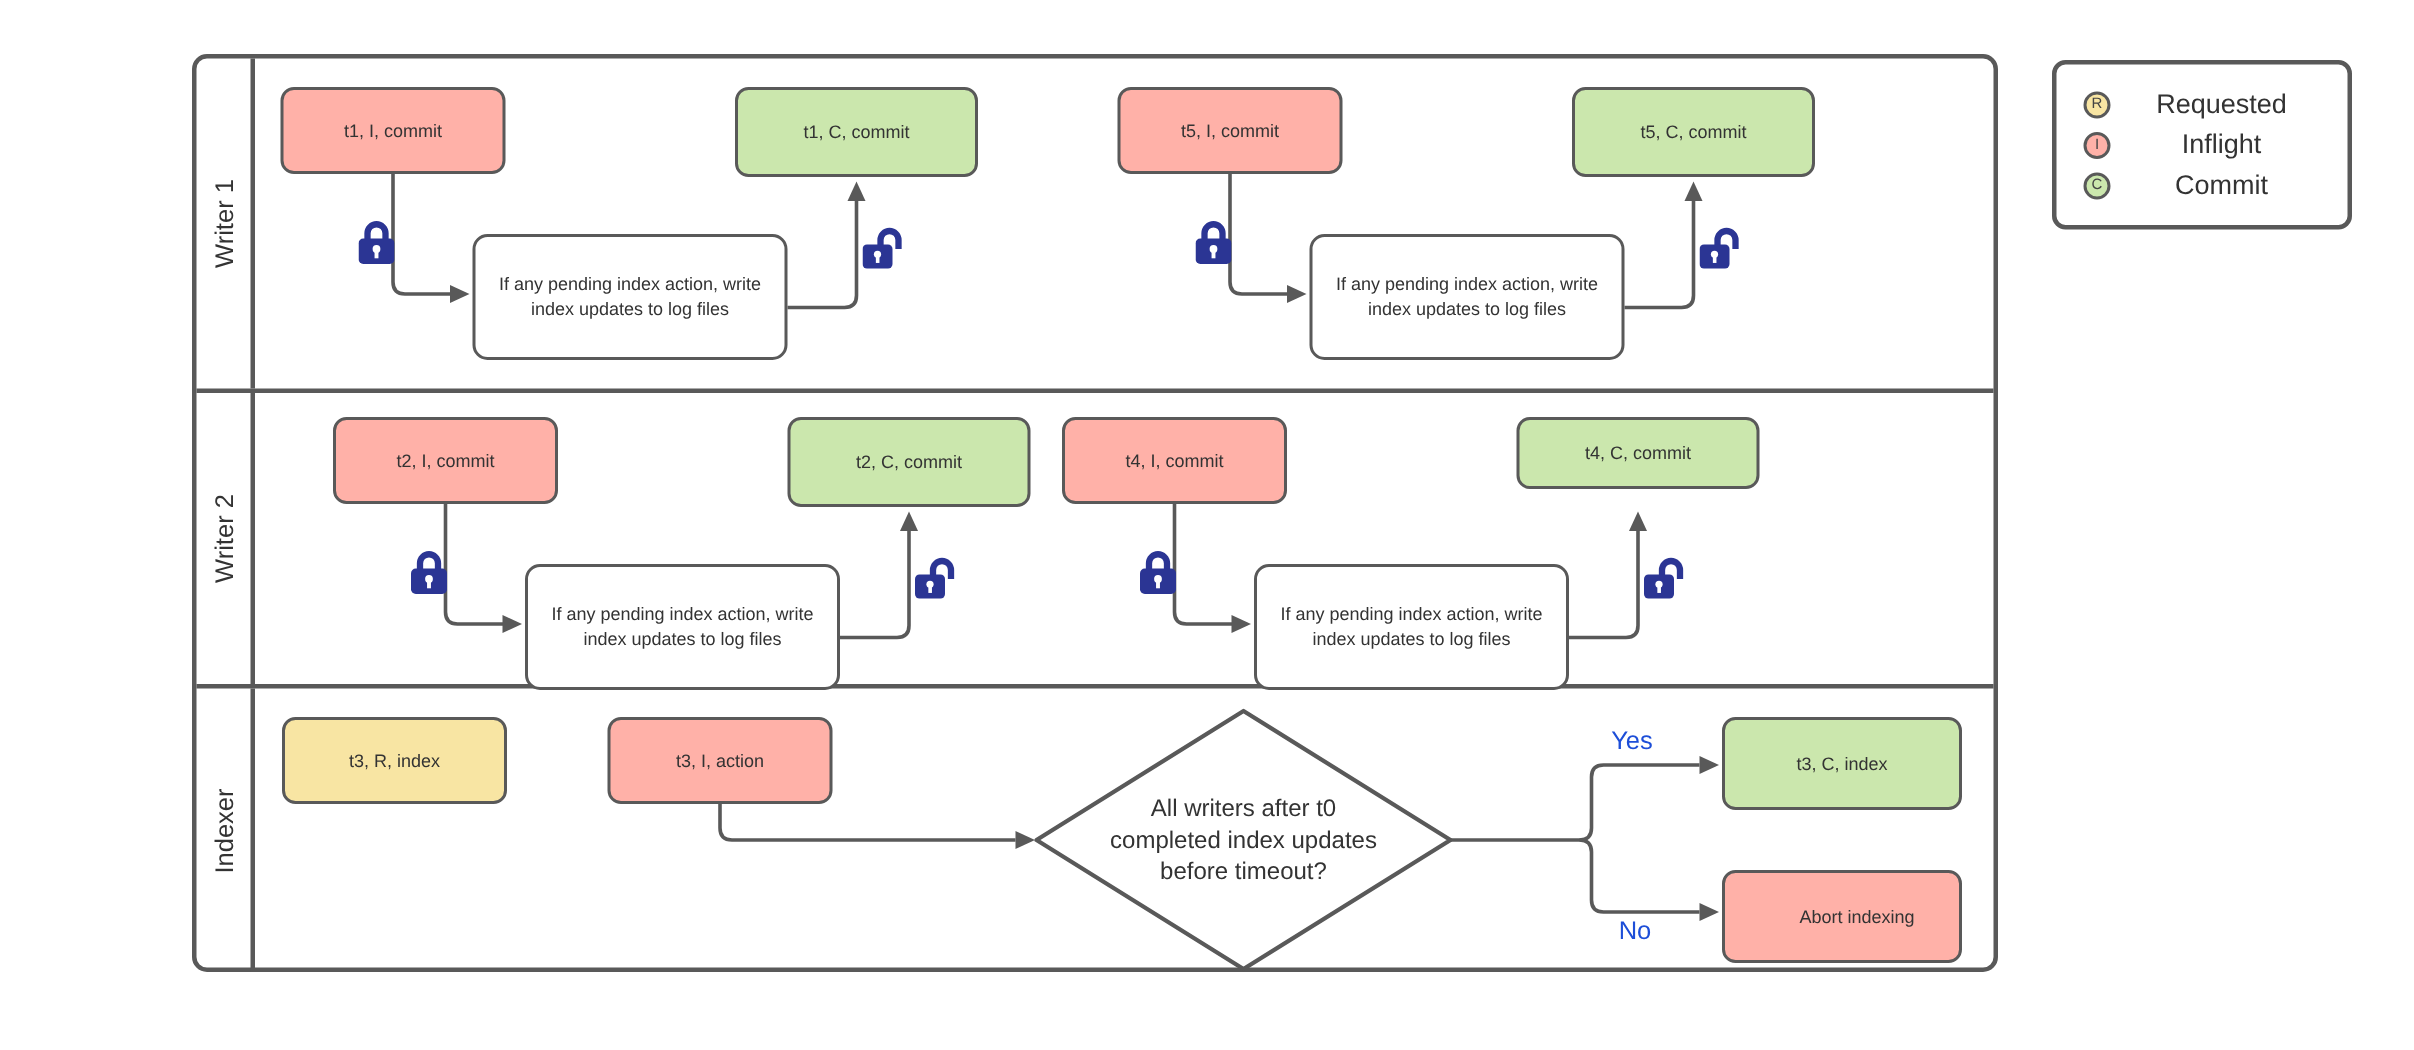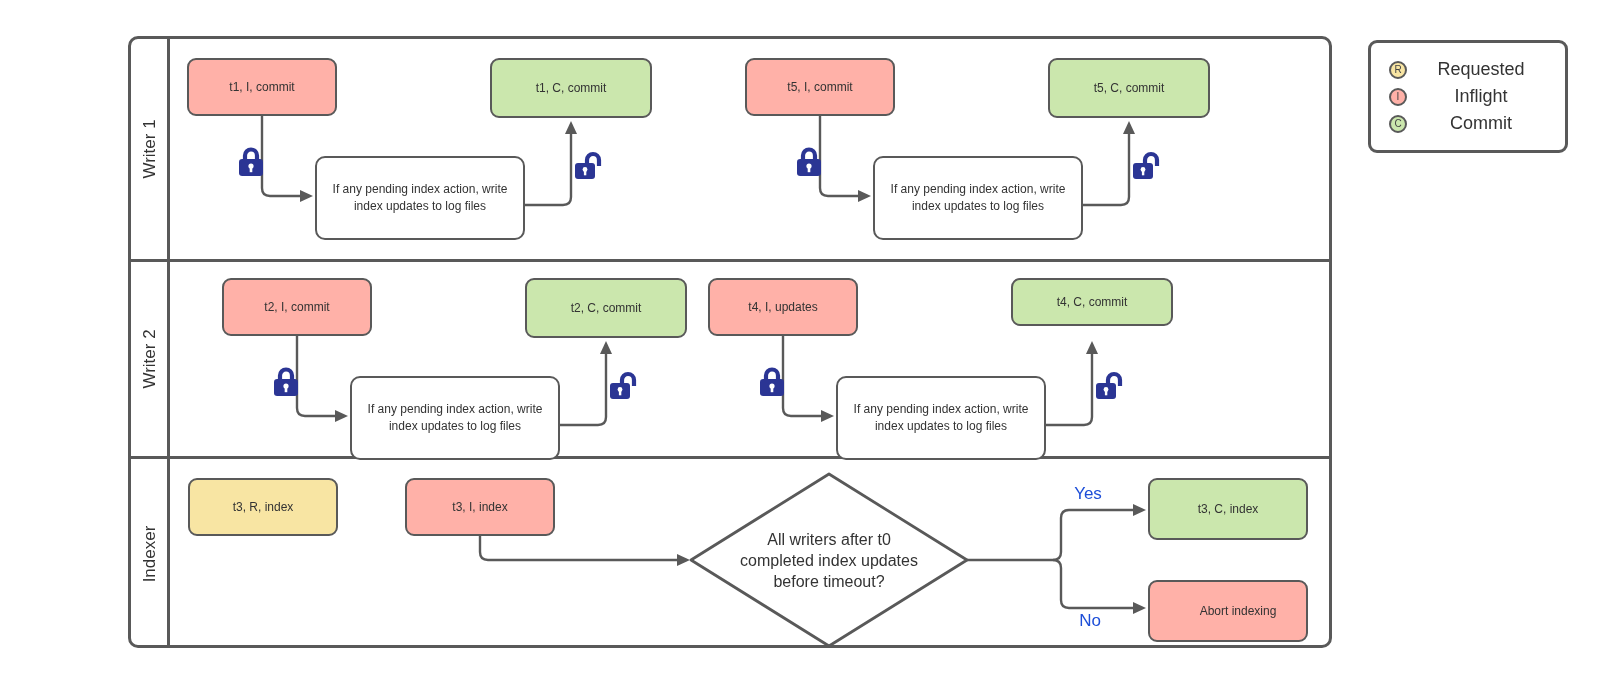--- a/index.html
+++ b/index.html
@@ -150,7 +150,7 @@
       <path class="wire" d="M338 169 L376 169 Q384 169 384 161 L384 98"></path>
       <polygon class="head" points="378,98 384,85 390,98"></polygon>
     </svg>
-    <div class="node n-red" style="left:0;top:22px;width:150px;height:58px;">t4, I, updates</div>
+    <div class="node n-red" style="left:0;top:22px;width:150px;height:58px;">t4, I, commit</div>
     <div class="node process" style="left:128px;top:120px;width:210px;height:84px;">If any pending index action, write index updates to log files</div>
     <div class="node n-green" style="left:303px;top:22px;width:162px;height:48px;">t4, C, commit</div>
     <svg class="lock" style="left:52px;top:110px;" width="24" height="30">

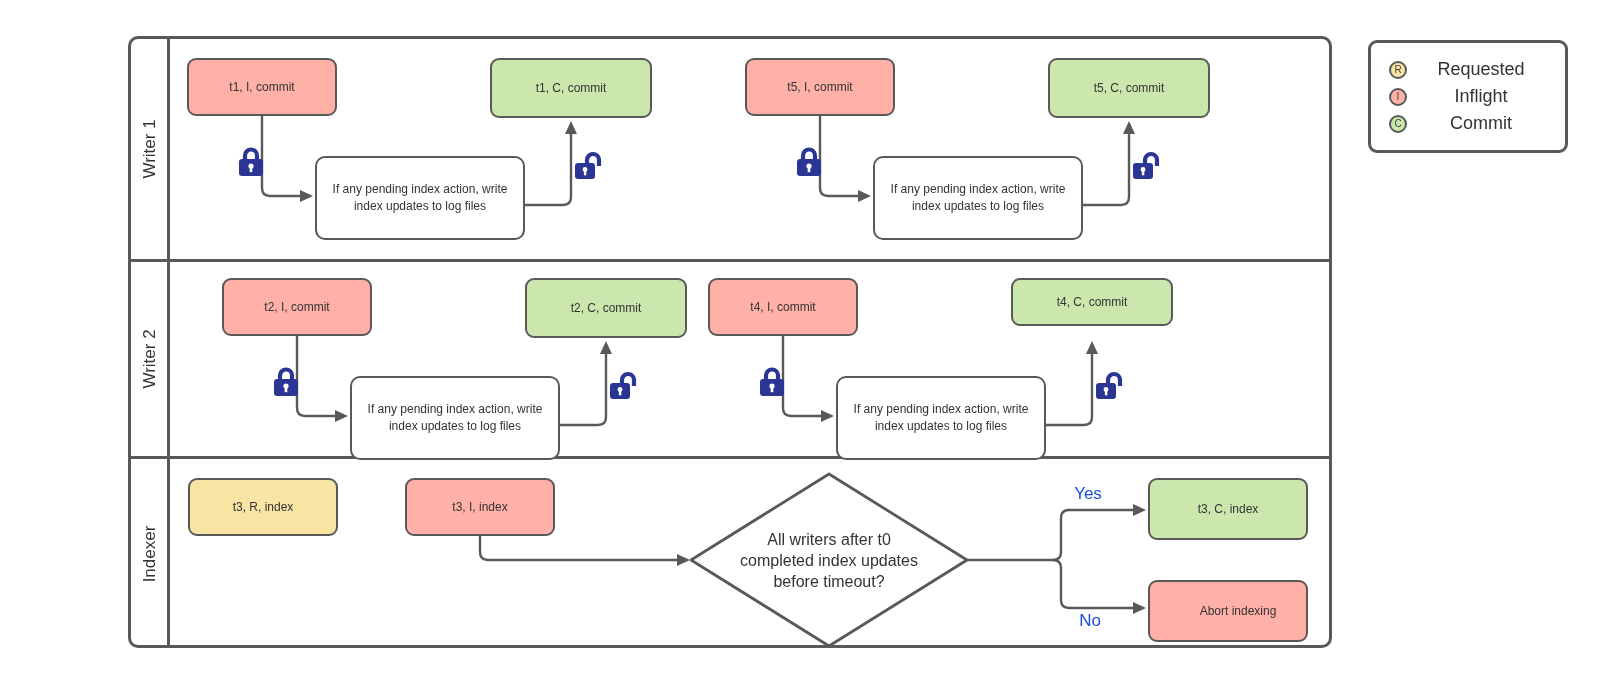--- a/index.html
+++ b/index.html
@@ -172,7 +172,7 @@
       <polygon class="head" points="966,149 979,155 966,161"></polygon>
     </svg>
     <div class="node n-yellow" style="left:21px;top:25px;width:150px;height:58px;">t3, R, index</div>
-    <div class="node n-red" style="left:238px;top:25px;width:150px;height:58px;">t3, I, index</div>
+    <div class="node n-red" style="left:238px;top:25px;width:150px;height:58px;">t3, I, action</div>
     <div class="dec-text" style="left:567px;top:76px;width:190px;">All writers after t0 completed index updates before timeout?</div>
     <div class="branch-label" style="left:896px;top:31px;">Yes</div>
     <div class="branch-label" style="left:898px;top:158px;">No</div>

